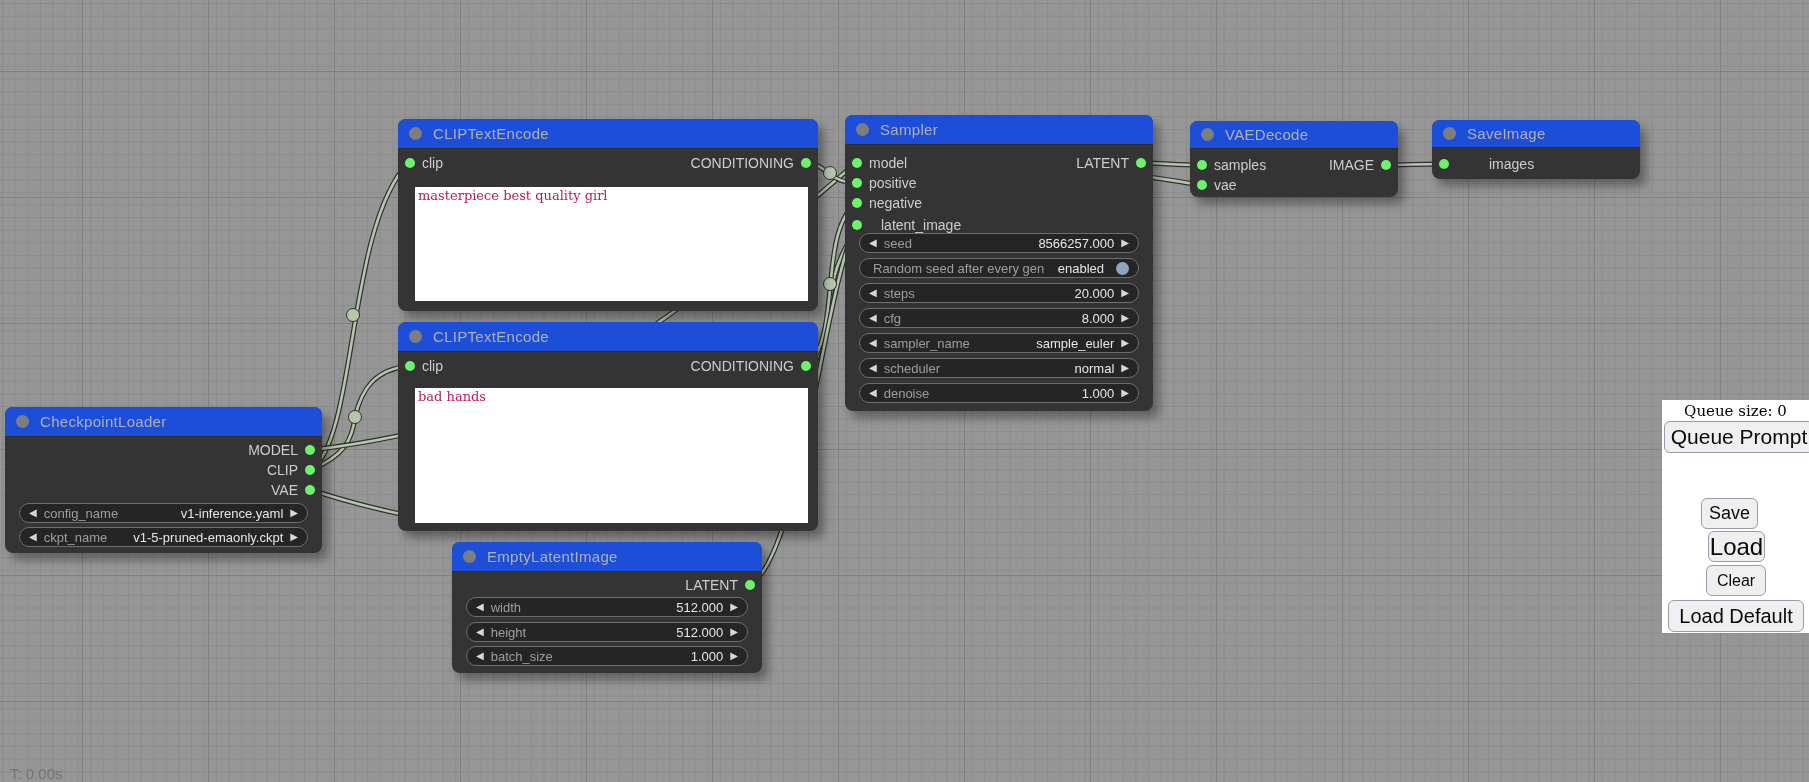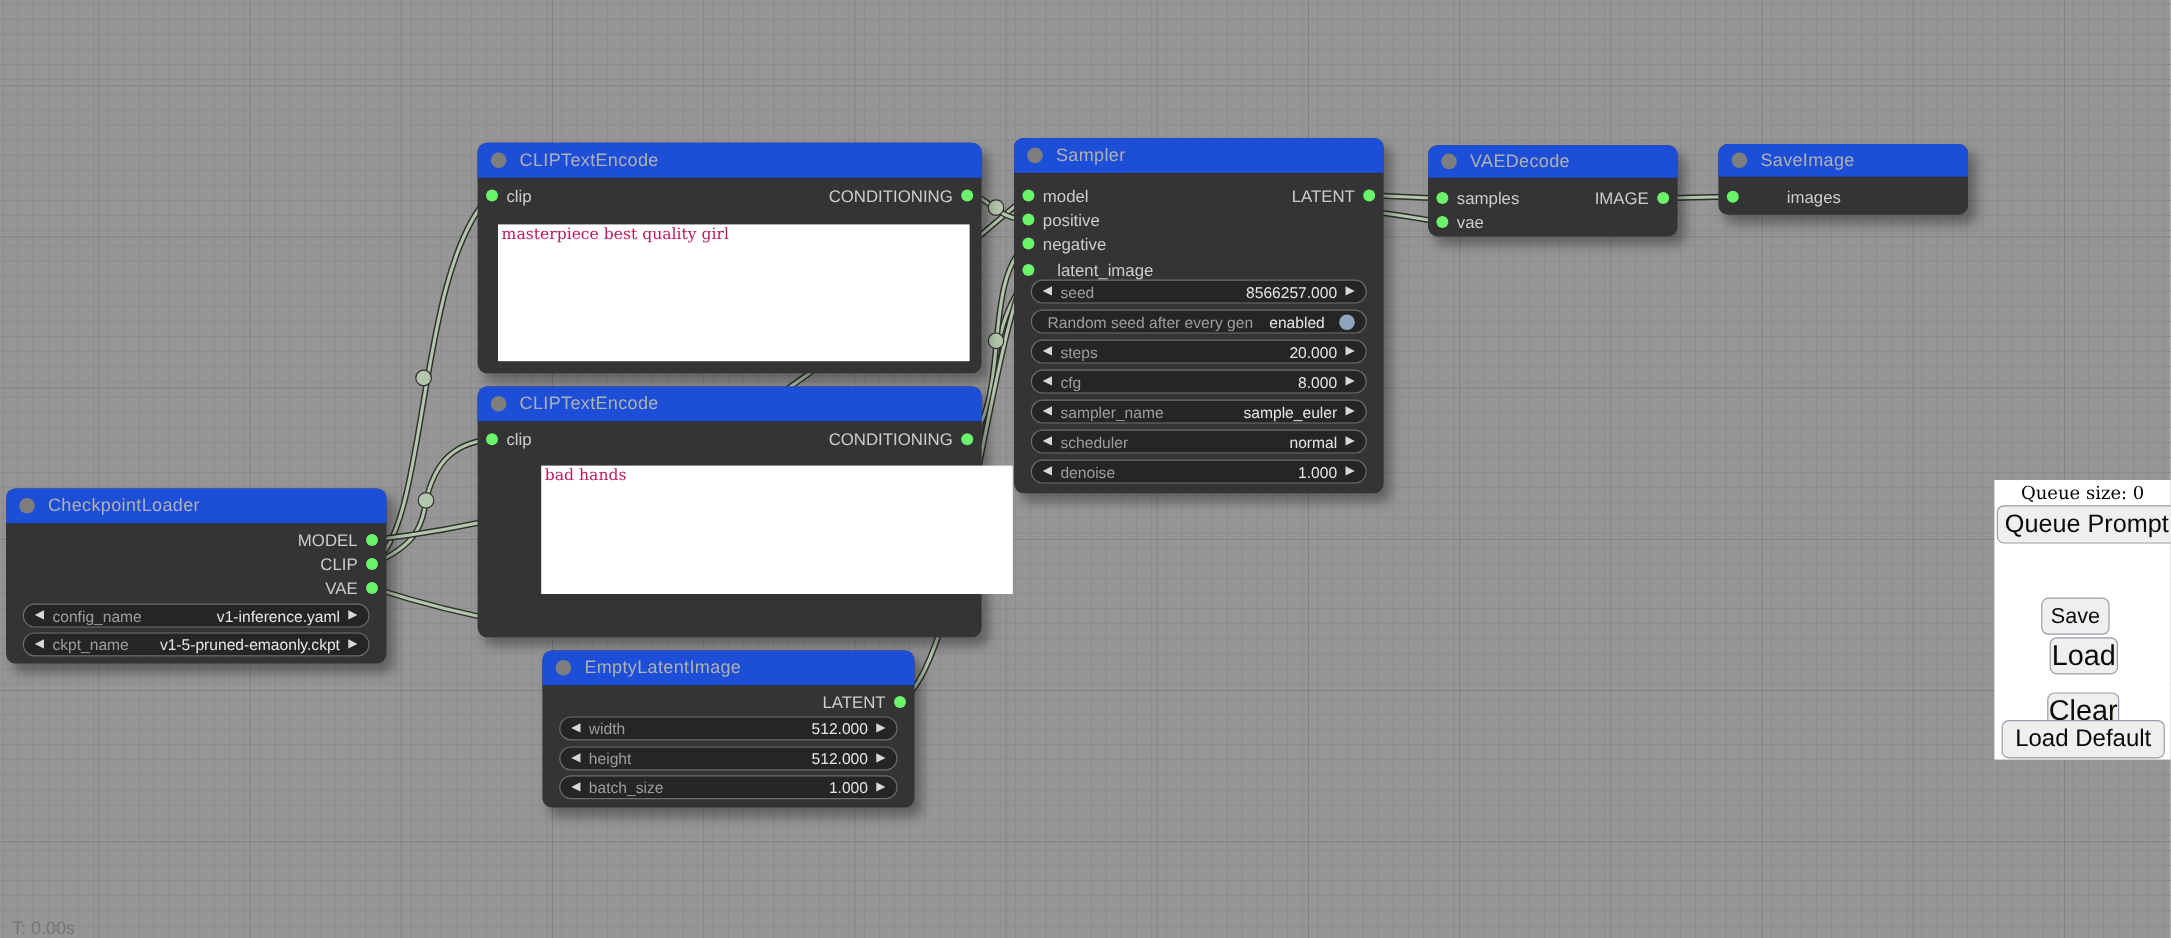--- a/index.html
+++ b/index.html
@@ -170,7 +170,7 @@
       <span class="sdot"></span>
       <span>CONDITIONING</span>
     </div>
-    <textarea class="prompt" style="left: 17px; top: 66px; width: 393px; height: 107px; margin-left: 36px;" spellcheck="false">bad hands</textarea>
+    <textarea class="prompt" style="left: 17px; top: 66px; width: 393px; height: 135px;" spellcheck="false">bad hands</textarea>
   </div>
 
   <div class="node" style="left:452px; top:542px; width:310px; height:131px;">

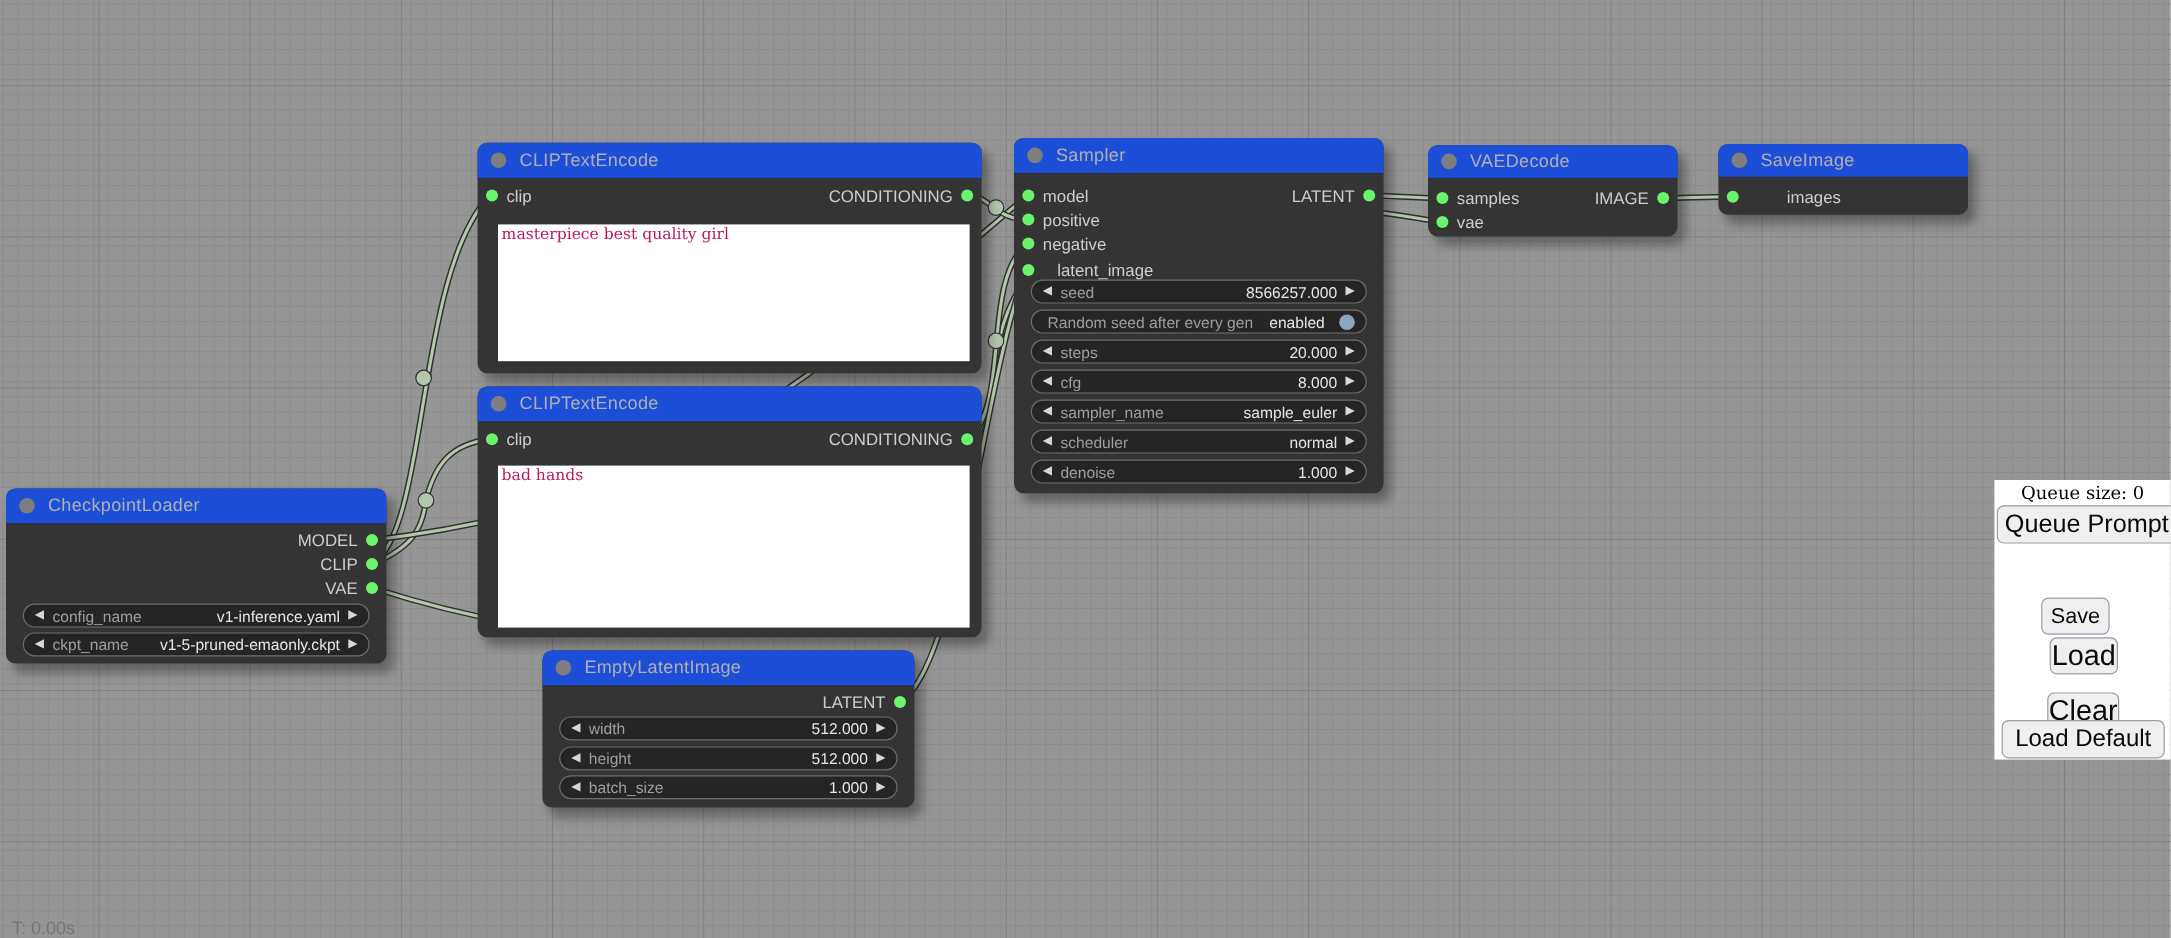--- a/index.html
+++ b/index.html
@@ -58,7 +58,7 @@
   #btn-queue-prompt { left:2px; top:21px; width:150px; height:32px; font-size:21px; }
   #btn-save  { left:39px; top:98px;  width:57px; height:31px; font-size:18px; }
   #btn-load  { left:46px; top:131px; width:57px; height:31px; font-size:24px; }
-  #btn-clear { left:44px; top:165px; width:60px; height:31px; font-size:24px;margin-top:12px; }
+  #btn-clear { left:44px; top:165px; width:60px; height:31px; font-size:16px; }
   #btn-load-default { left:6px; top:200px; width:136px; height:32px; font-size:20px; }
   .status-timer { position:absolute; z-index:2; left:10px; top:765px; font-size:15px; color:#757575; }
 </style>

